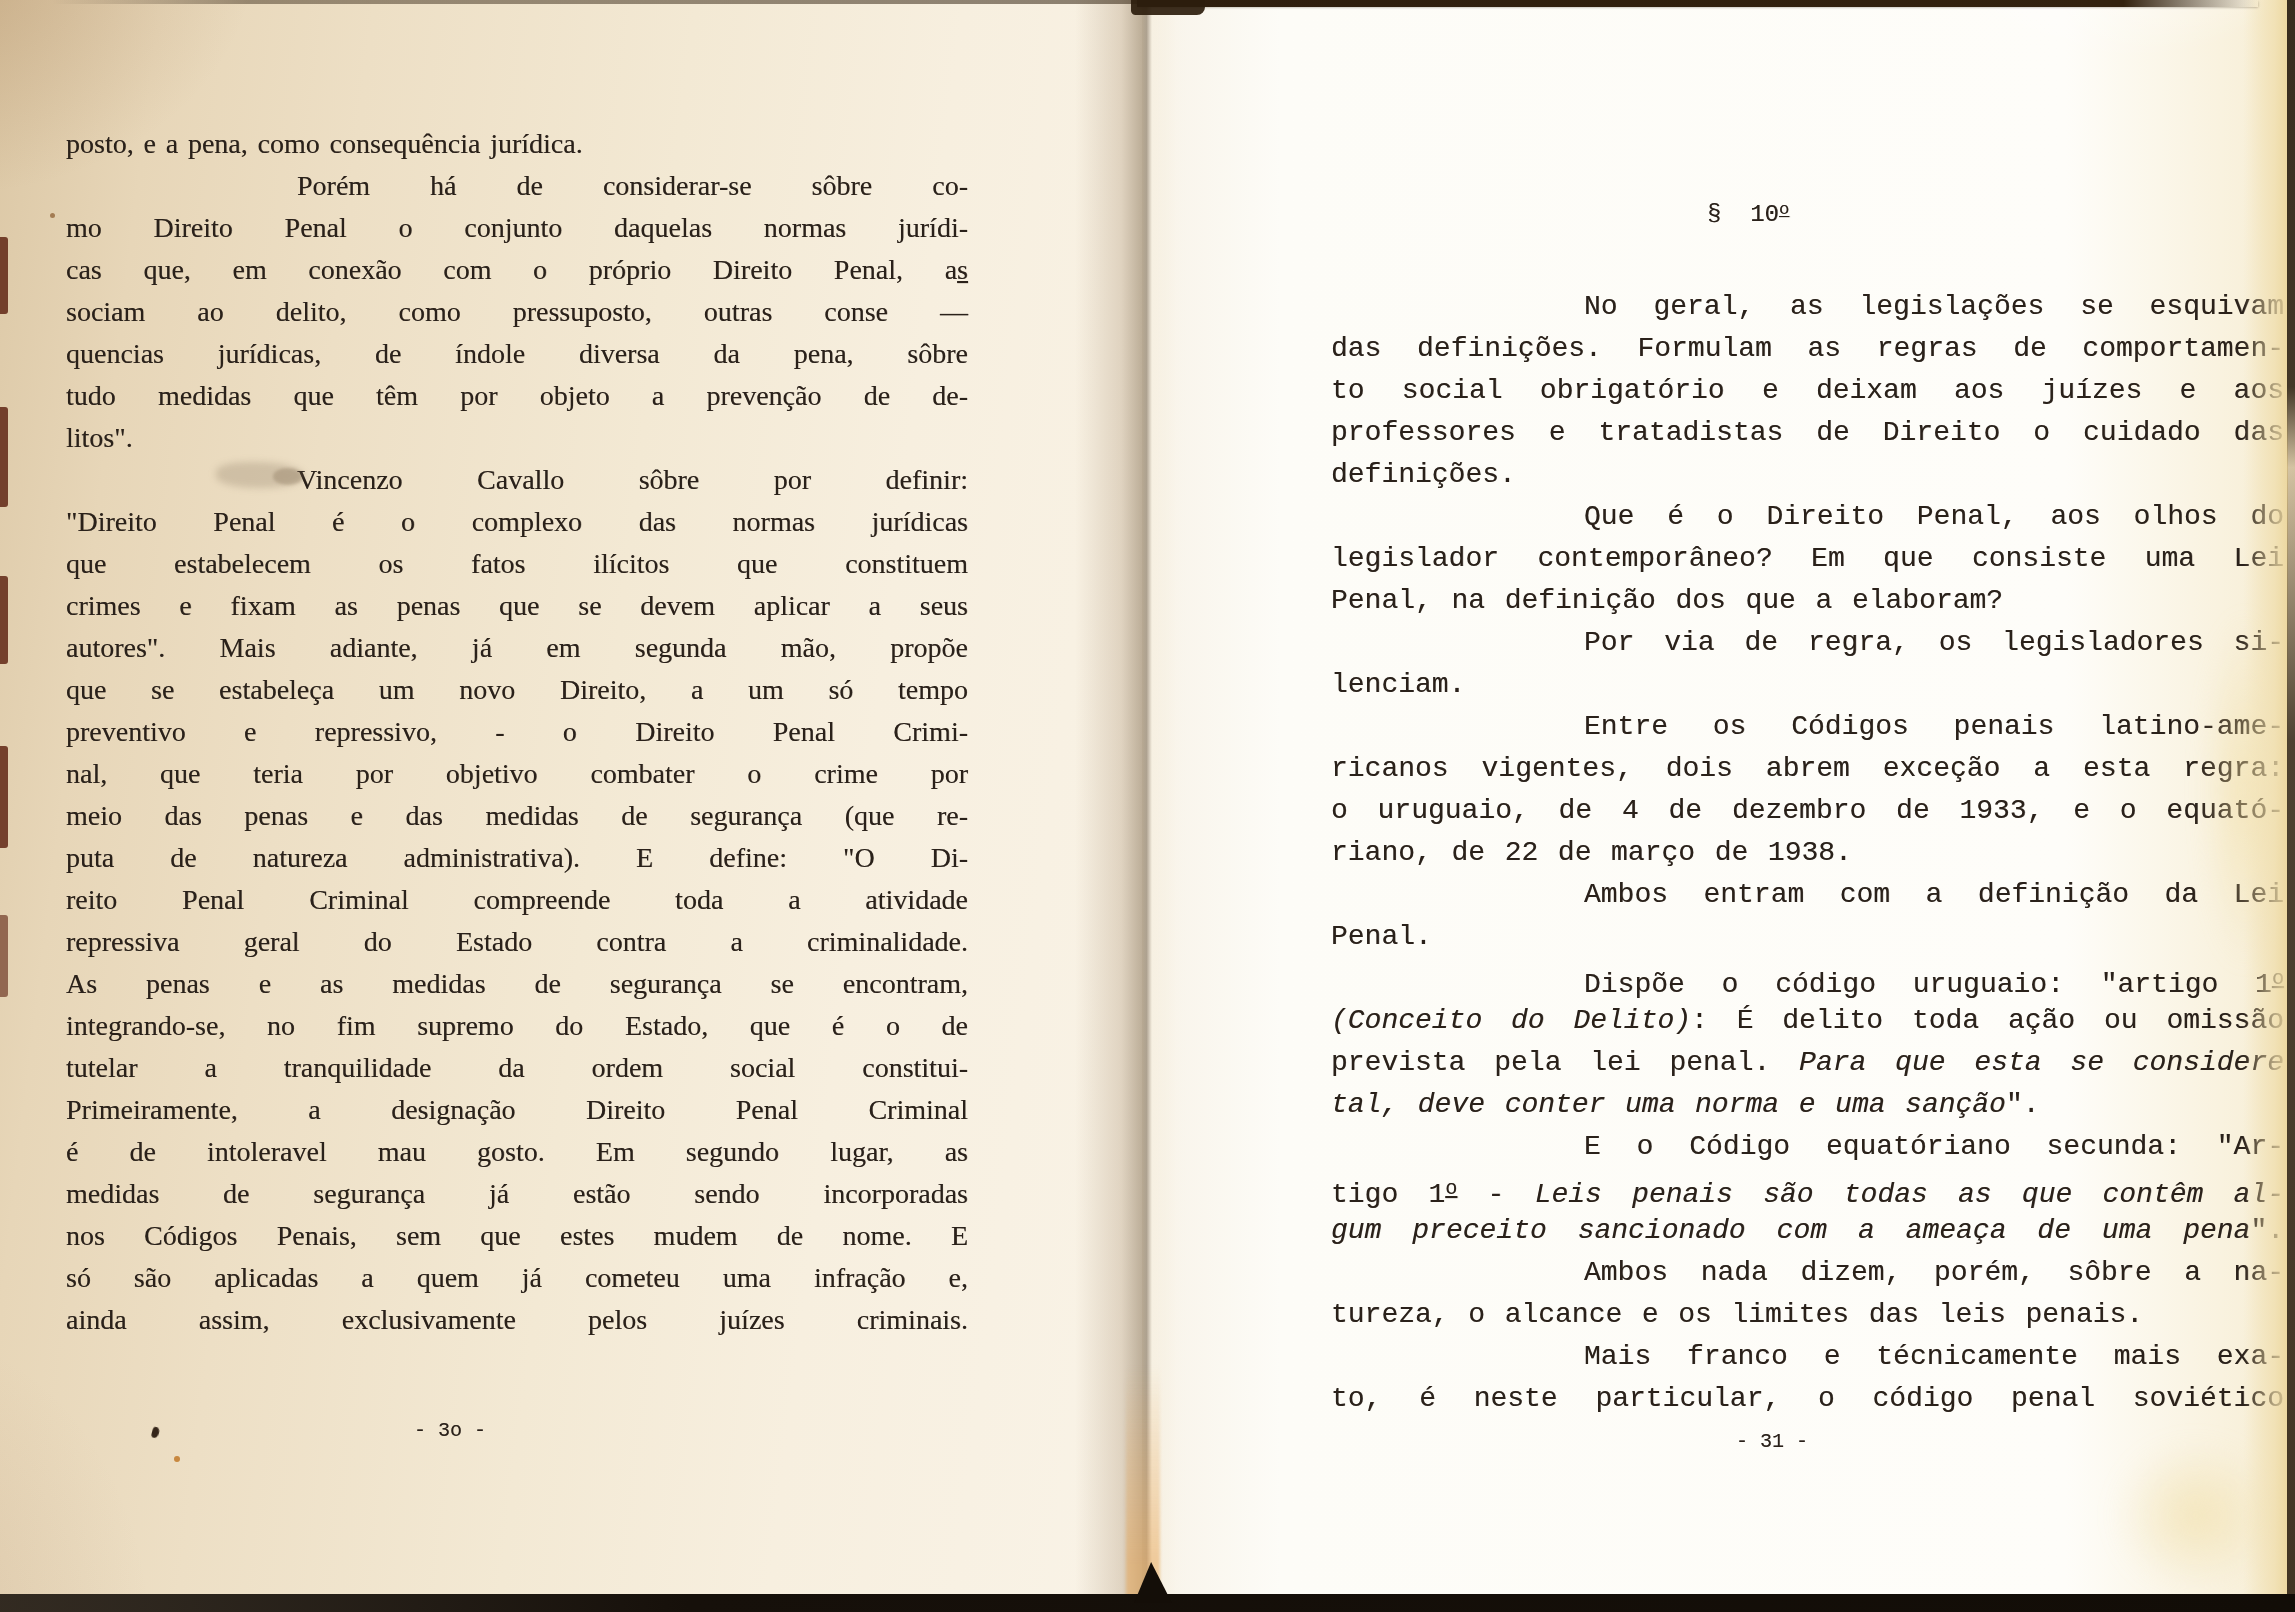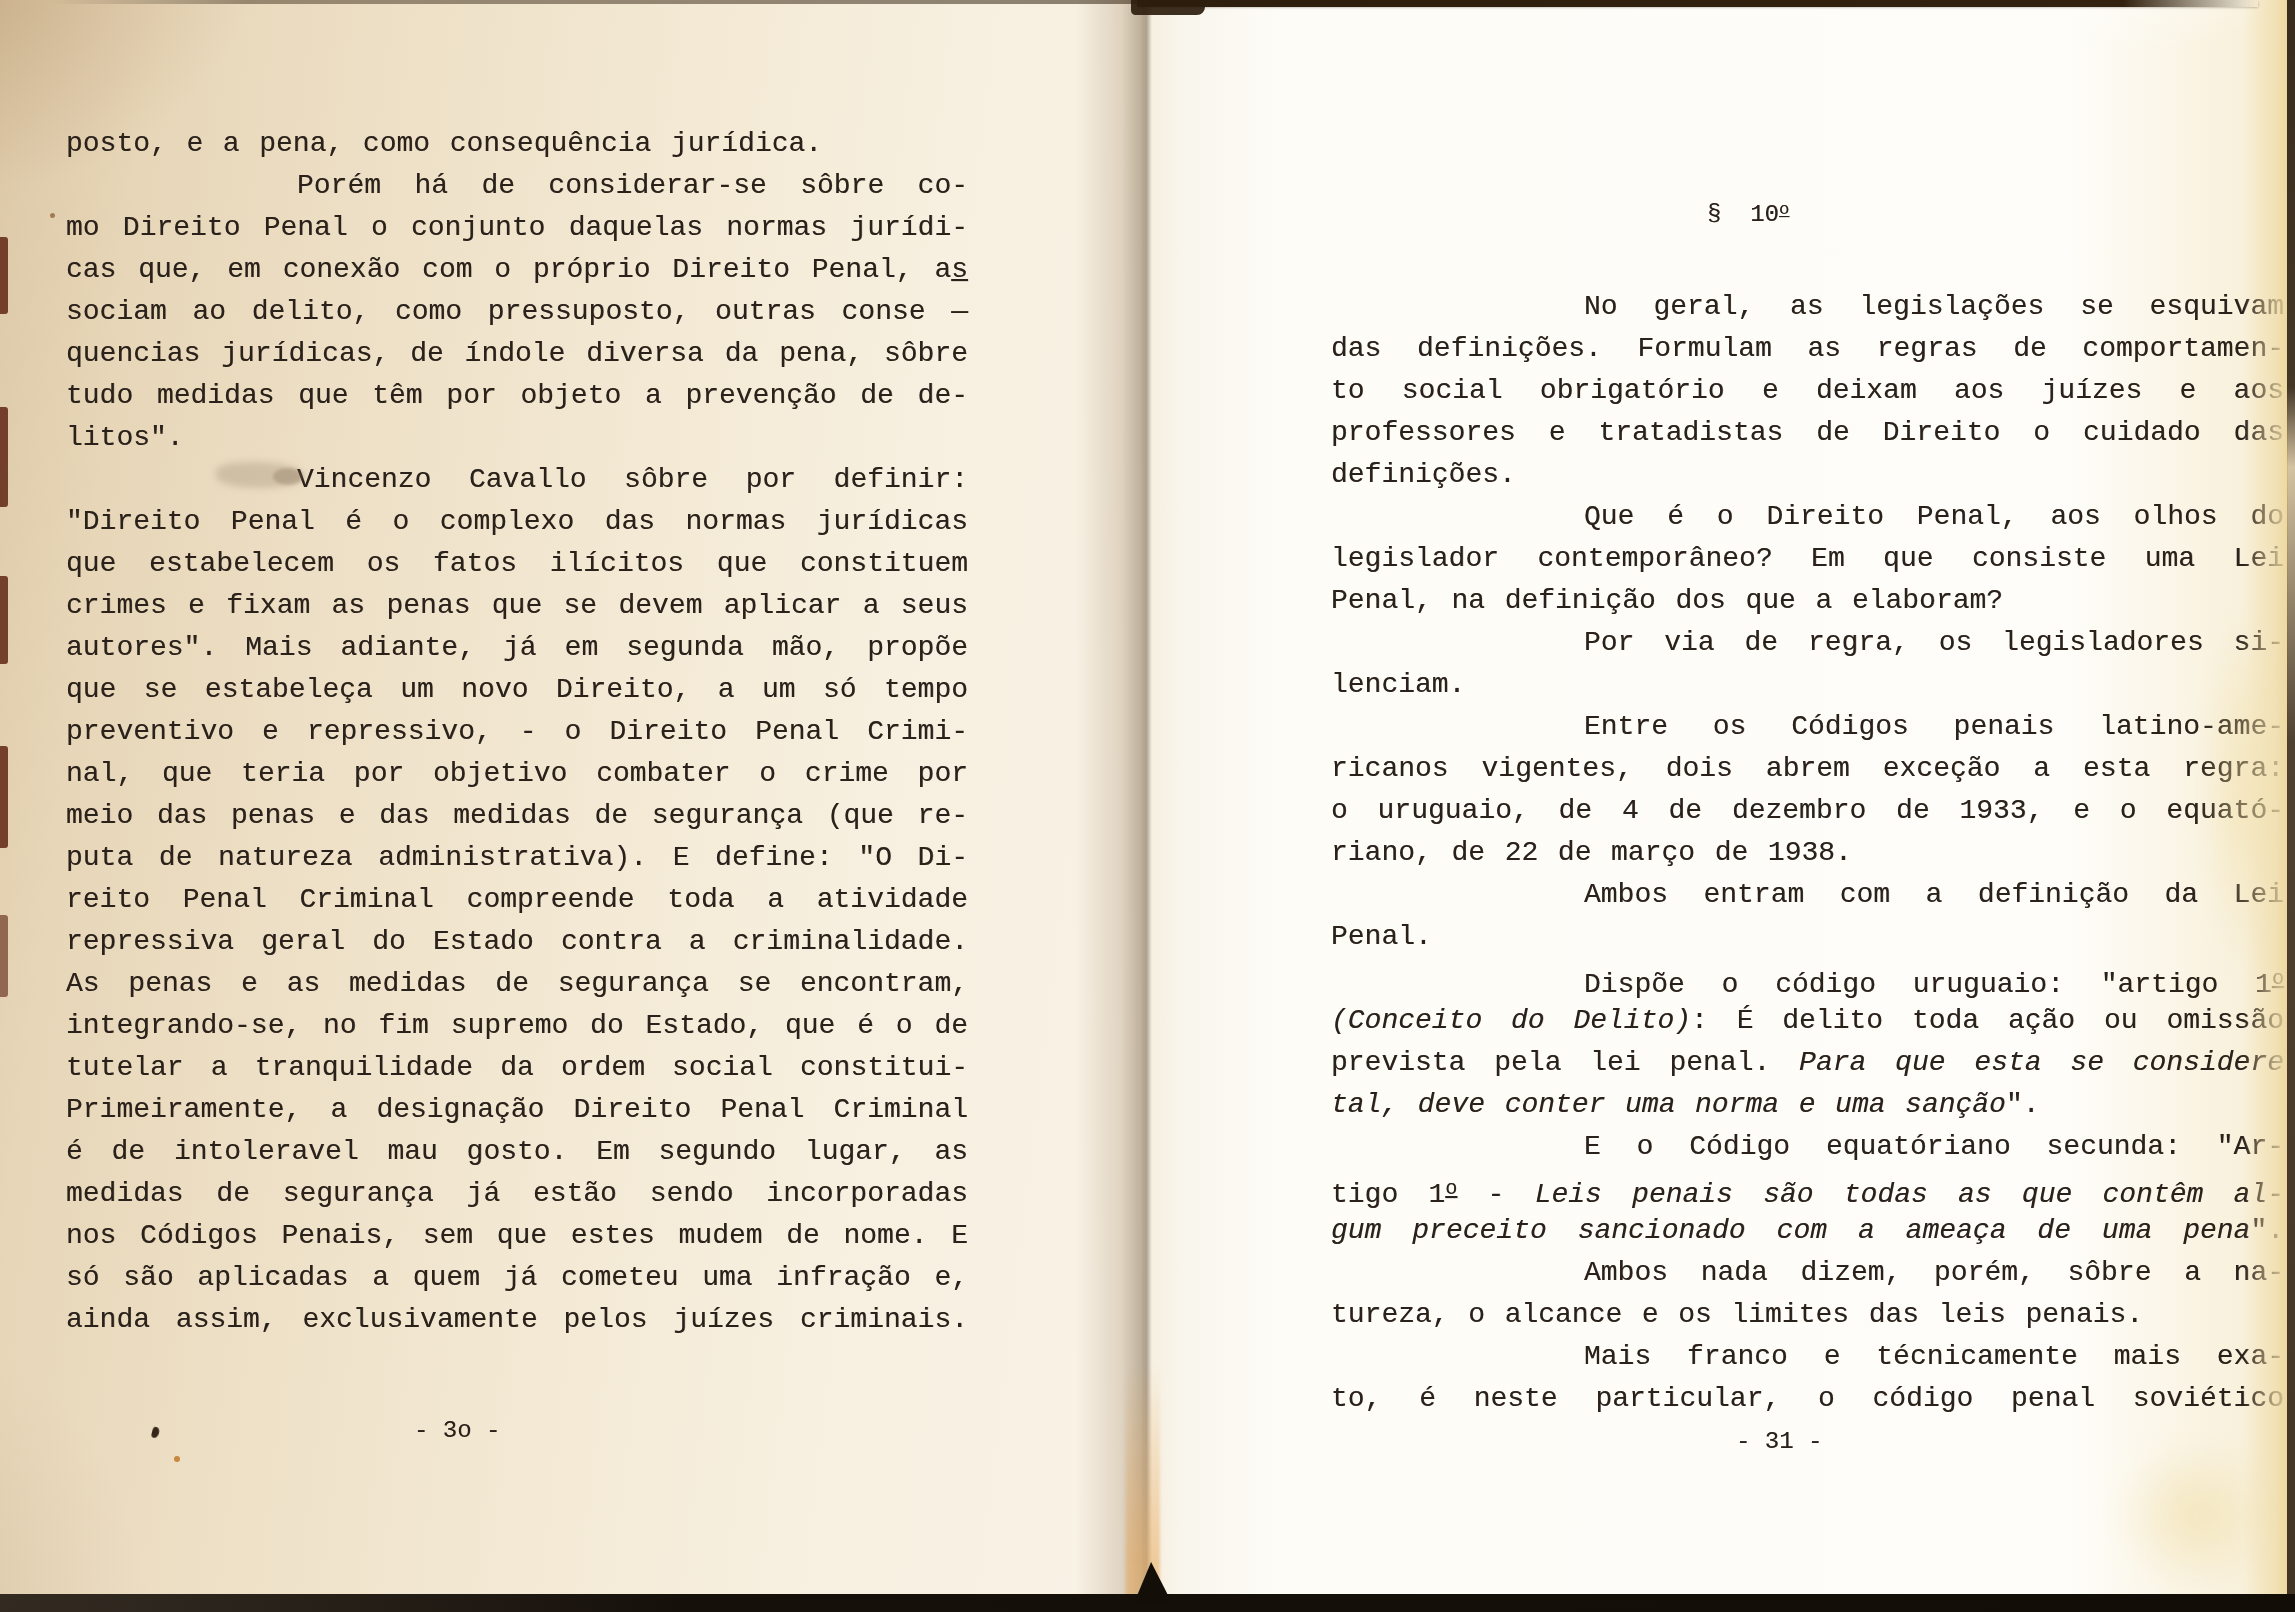--- a/index.html
+++ b/index.html
@@ -110,7 +110,7 @@
   
   .lines{position:absolute;font-size:28px;line-height:42px;
     text-shadow:0.3px 0.3px 0.6px rgba(42,33,26,0.45);word-spacing:0.10em;}
-  .lines-left{left:66px;top:123px;width:902px;--ind:231px;}
+  .lines-left{left:66px;top:123px;width:902px;font-family:Liberation Serif, serif;--ind:231px;}
   .lines-right{left:1331px;top:286px;width:953px;--ind:253px;}
   .ln{height:42px;white-space:normal;}
   .ln.j{text-align:justify;text-align-last:justify;}

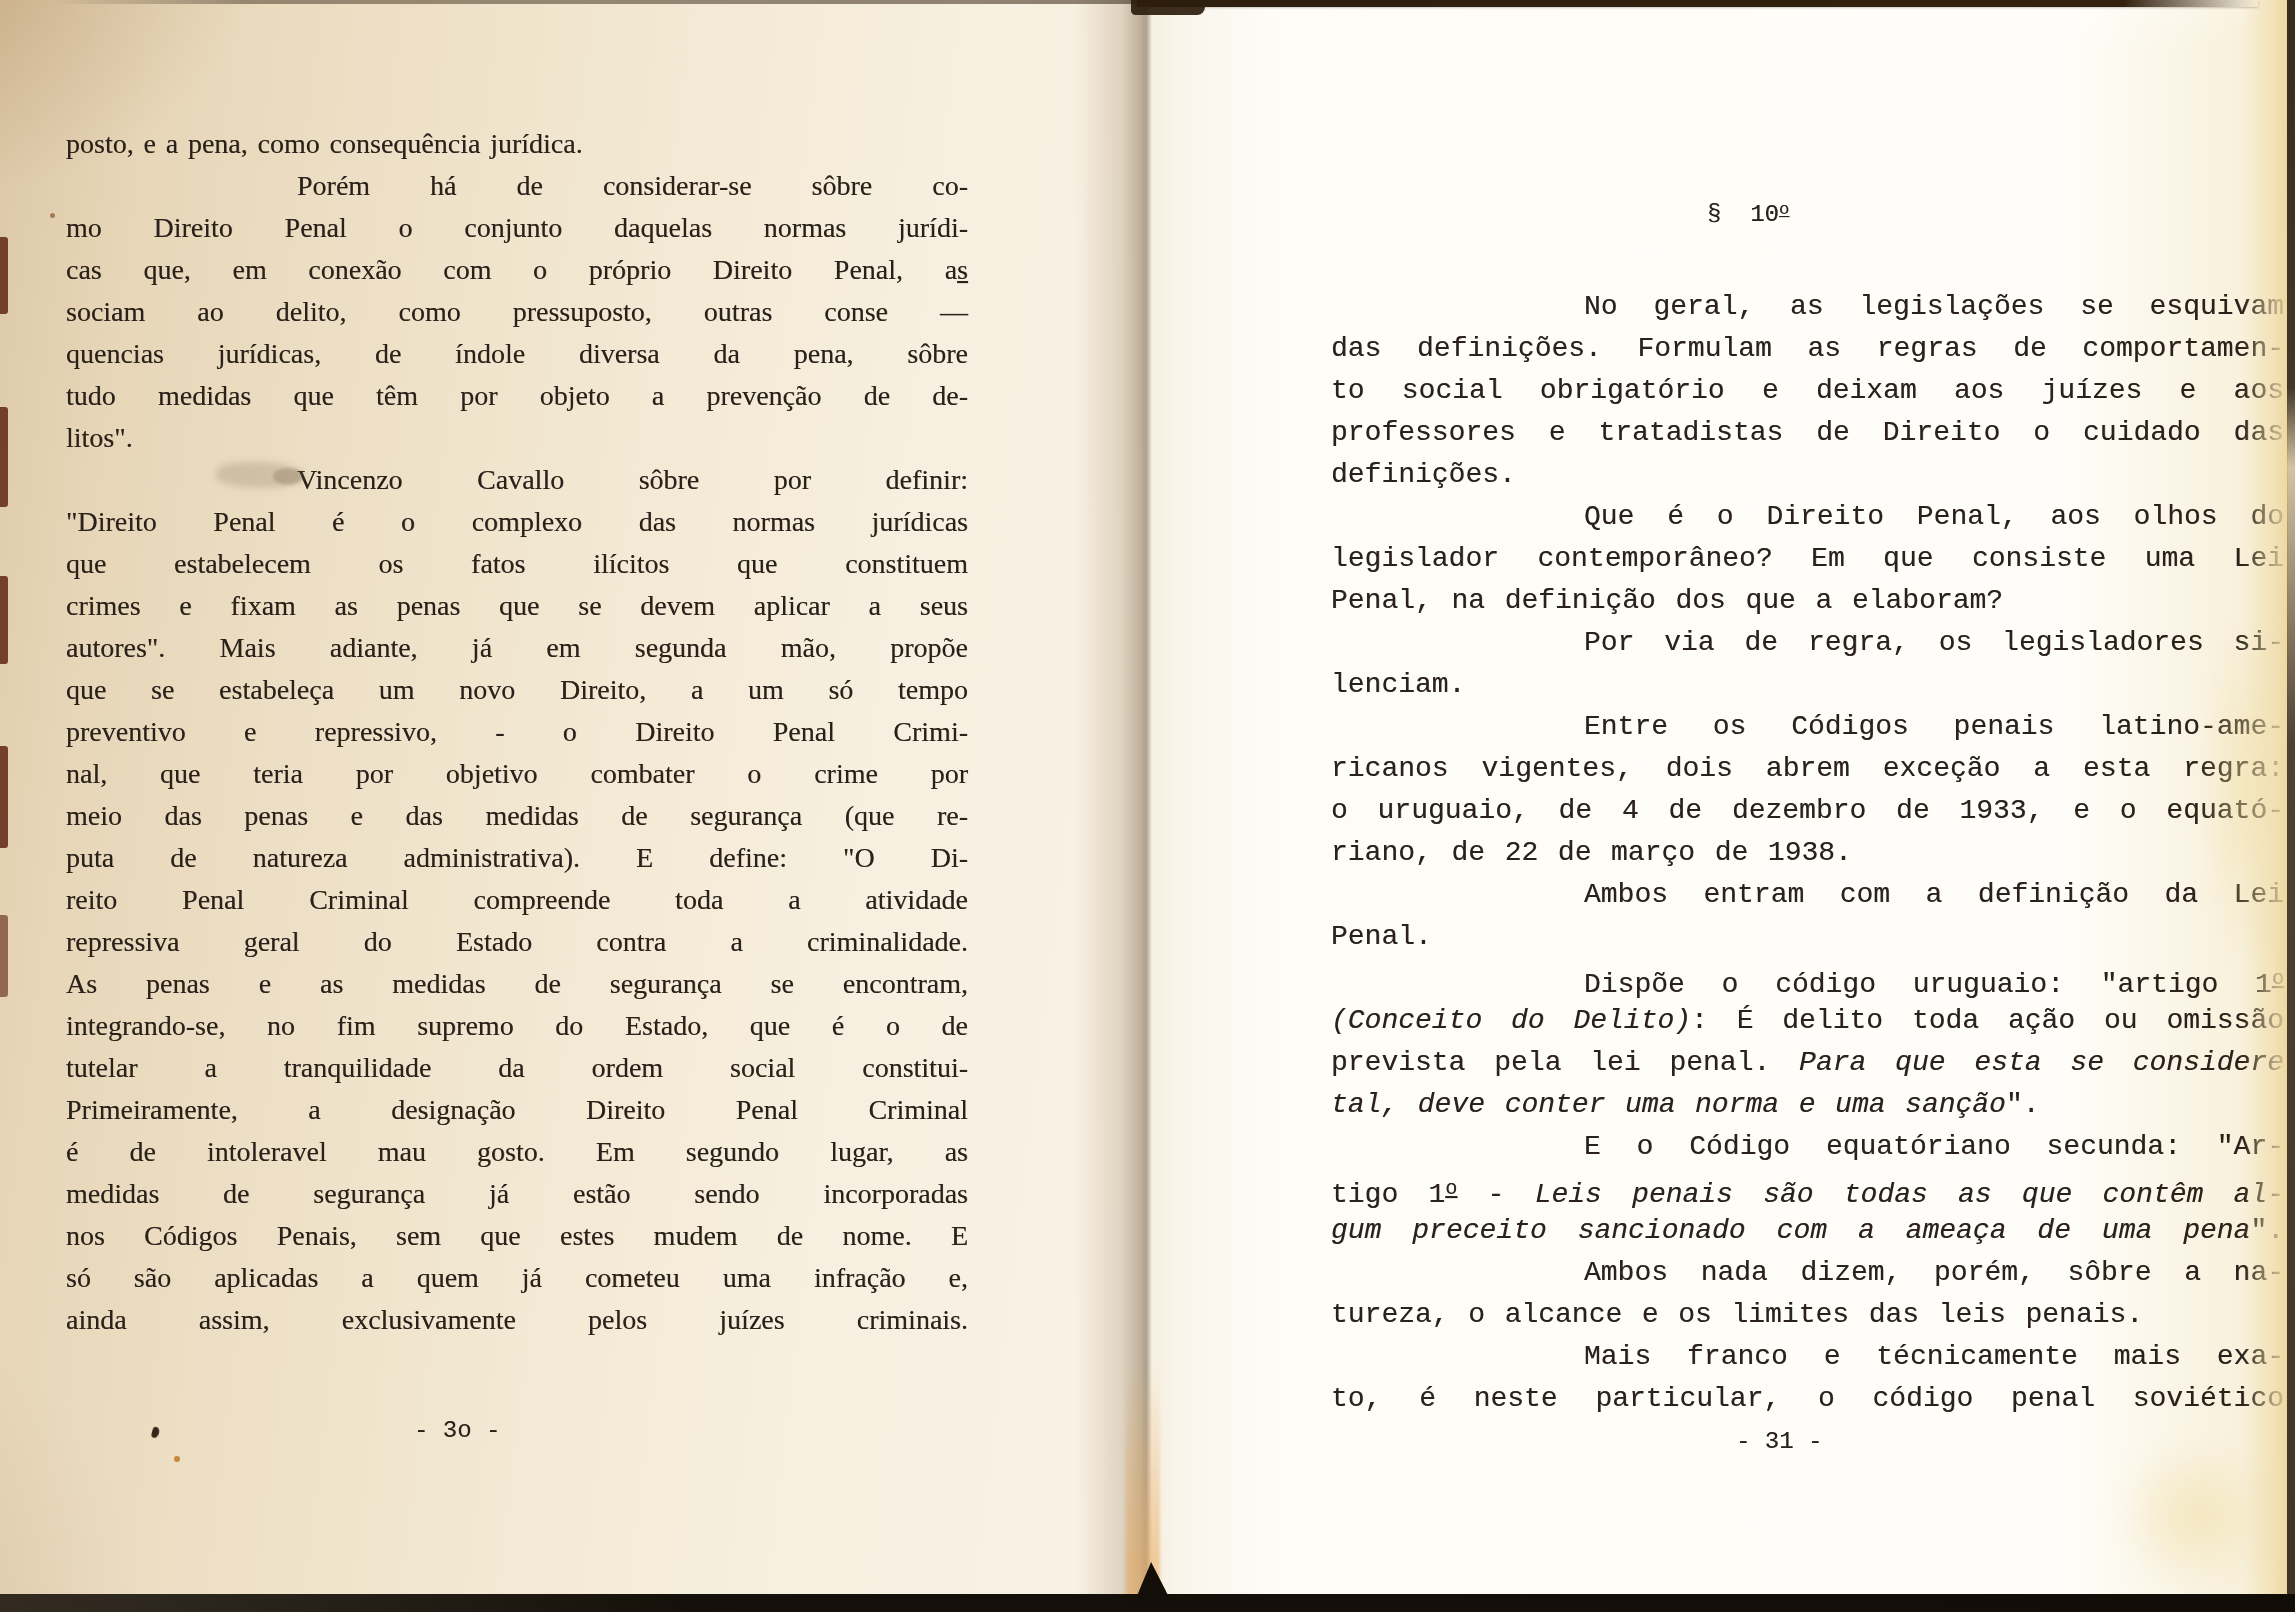--- a/index.html
+++ b/index.html
@@ -123,7 +123,7 @@
     white-space:pre;text-shadow:0.3px 0.3px 0.6px rgba(42,33,26,0.5);
   }
   .pagenum{
-    position:absolute;font-size:24px;line-height:42px;
+    position:absolute;font-size:20px;line-height:42px;
     text-shadow:0.3px 0.3px 0.6px rgba(42,33,26,0.45);white-space:pre;
   }
   .pagenum-left{left:414px;top:1410px;}

